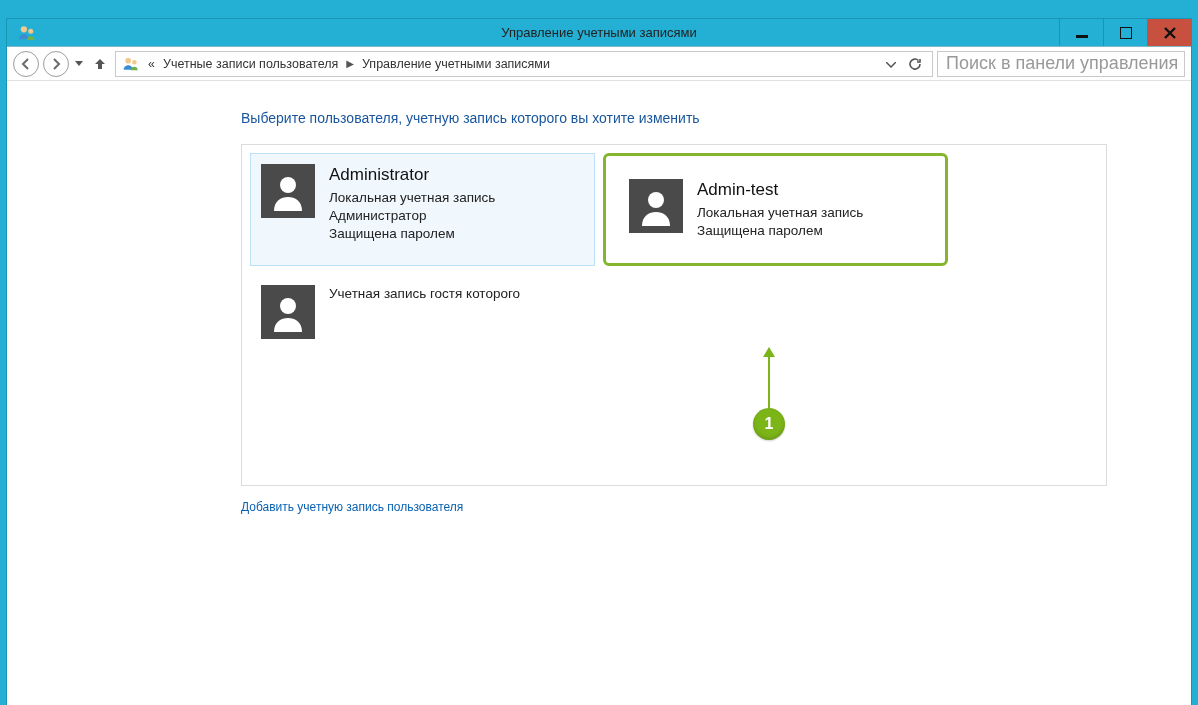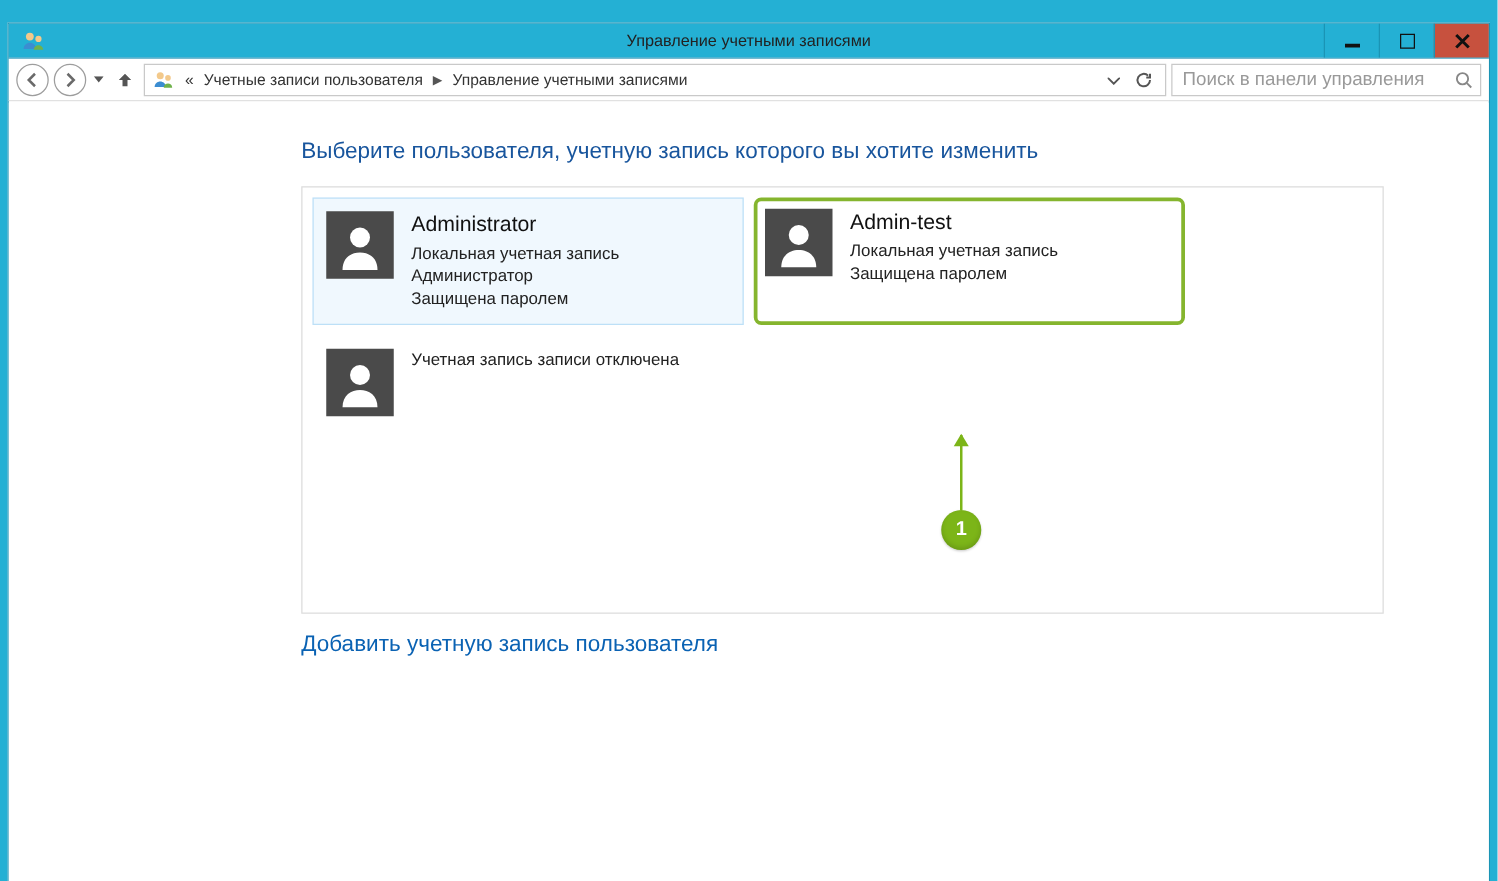--- a/index.html
+++ b/index.html
@@ -100,7 +100,7 @@
     color:#888; font-size:12.5px;
   }
   .searchbox input {
-    border:none; outline:none; flex:1; font-size:15px; font-family:inherit;
+    border:none; outline:none; flex:1; font-size:18px; font-family:inherit;
     color:#333;
   }
   .searchbox input::placeholder { color:#999; }

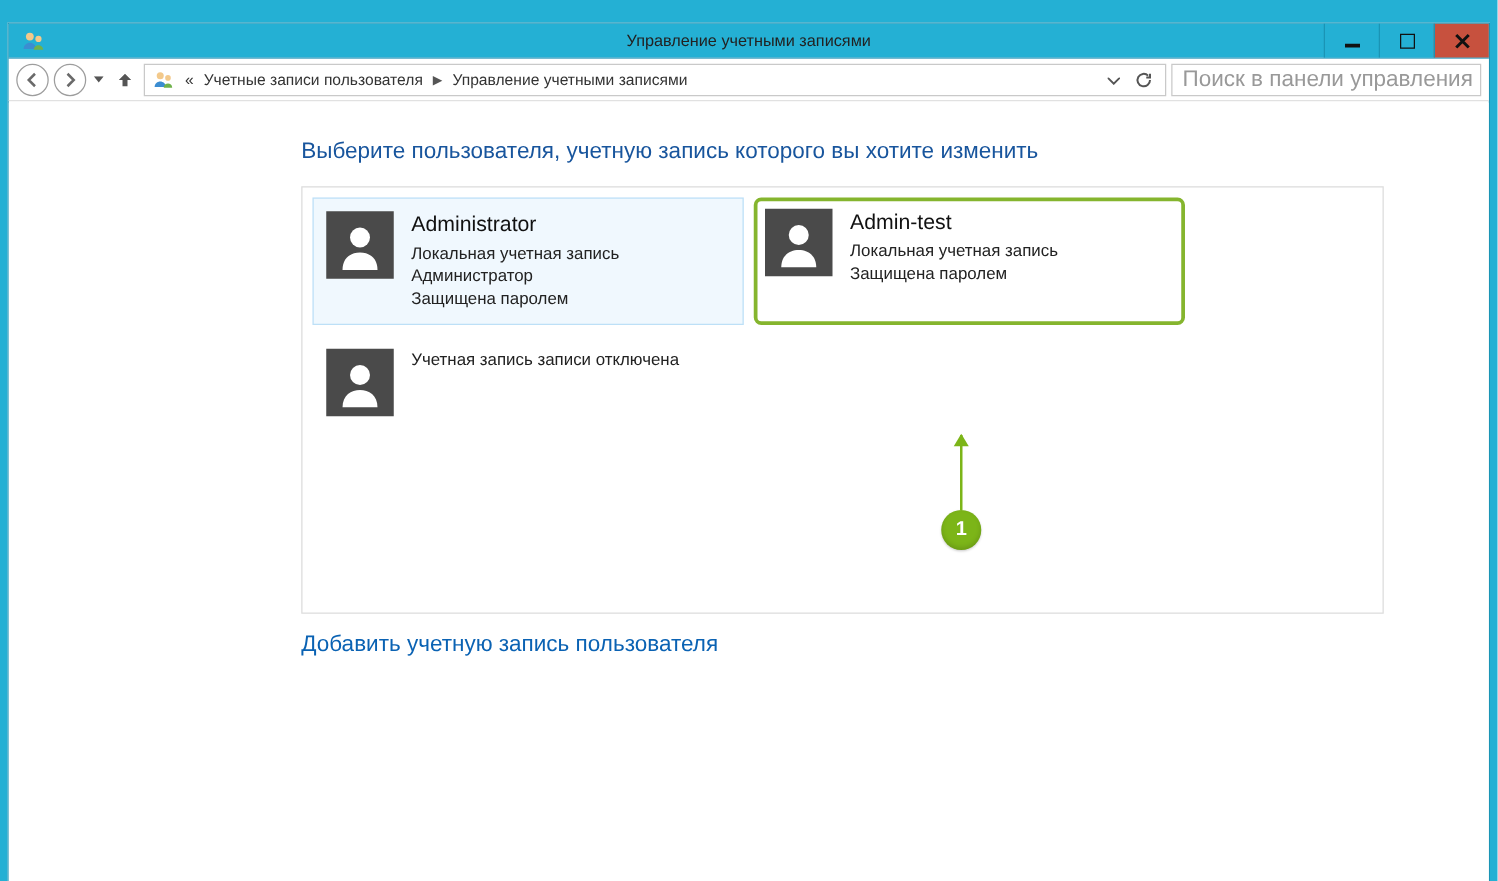--- a/index.html
+++ b/index.html
@@ -114,7 +114,7 @@
   }
   .heading {
     color: #18559d;
-    font-size: 18px;
+    font-size: 14px;
     font-weight: 400;
     margin-left: 234px;
     margin-bottom: 18px;

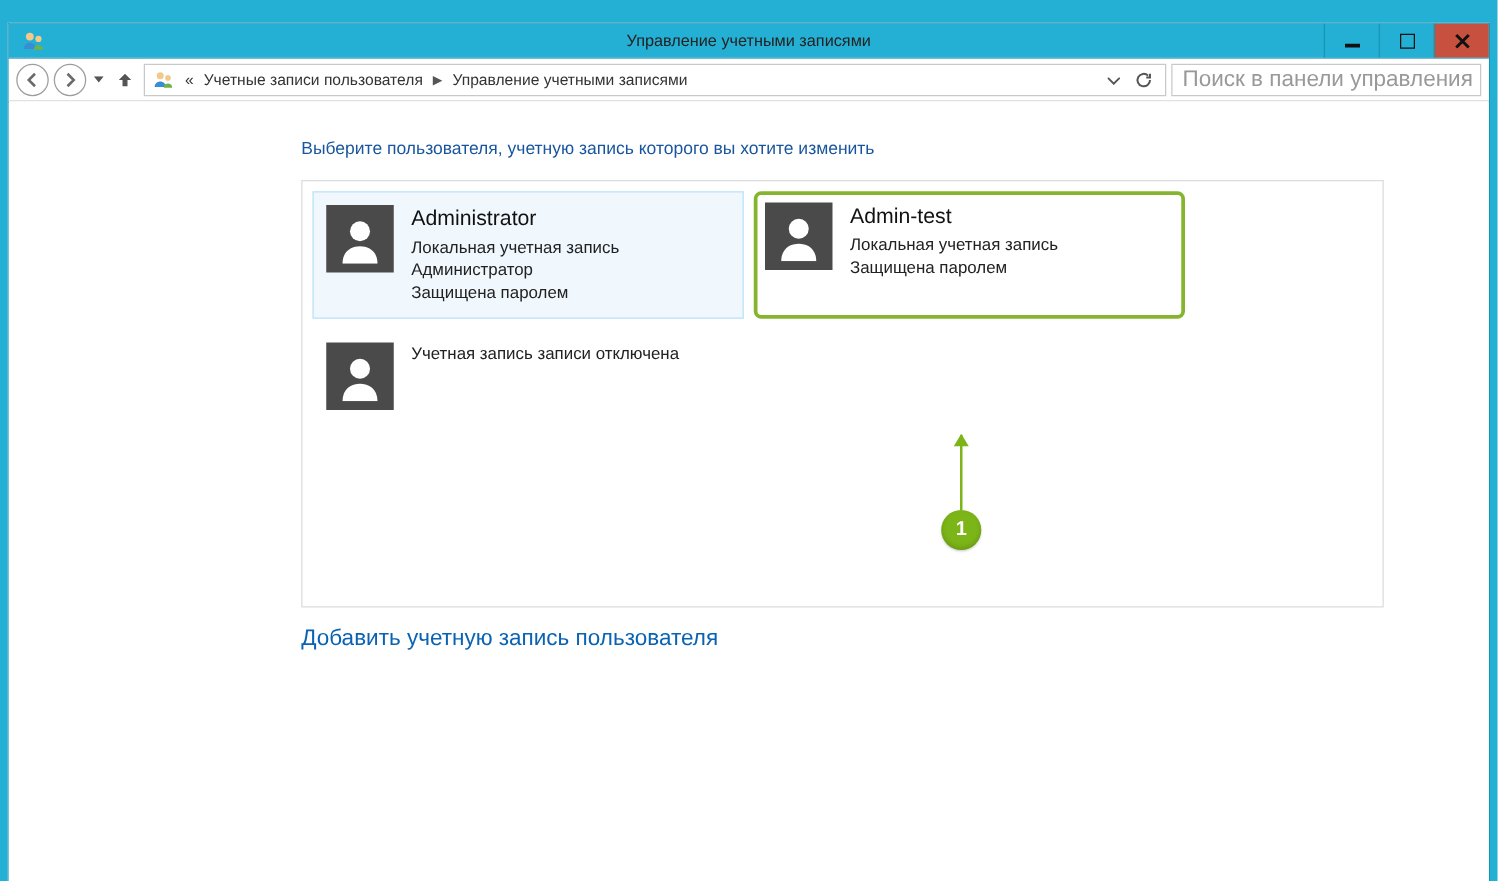--- a/index.html
+++ b/index.html
@@ -147,7 +147,7 @@
   .account-card.highlighted {
     border: 3px solid #85b52e;
     border-radius: 6px;
-    padding: 6px;
+    padding: 23px;
   }
   .avatar {
     width: 54px; height:54px;

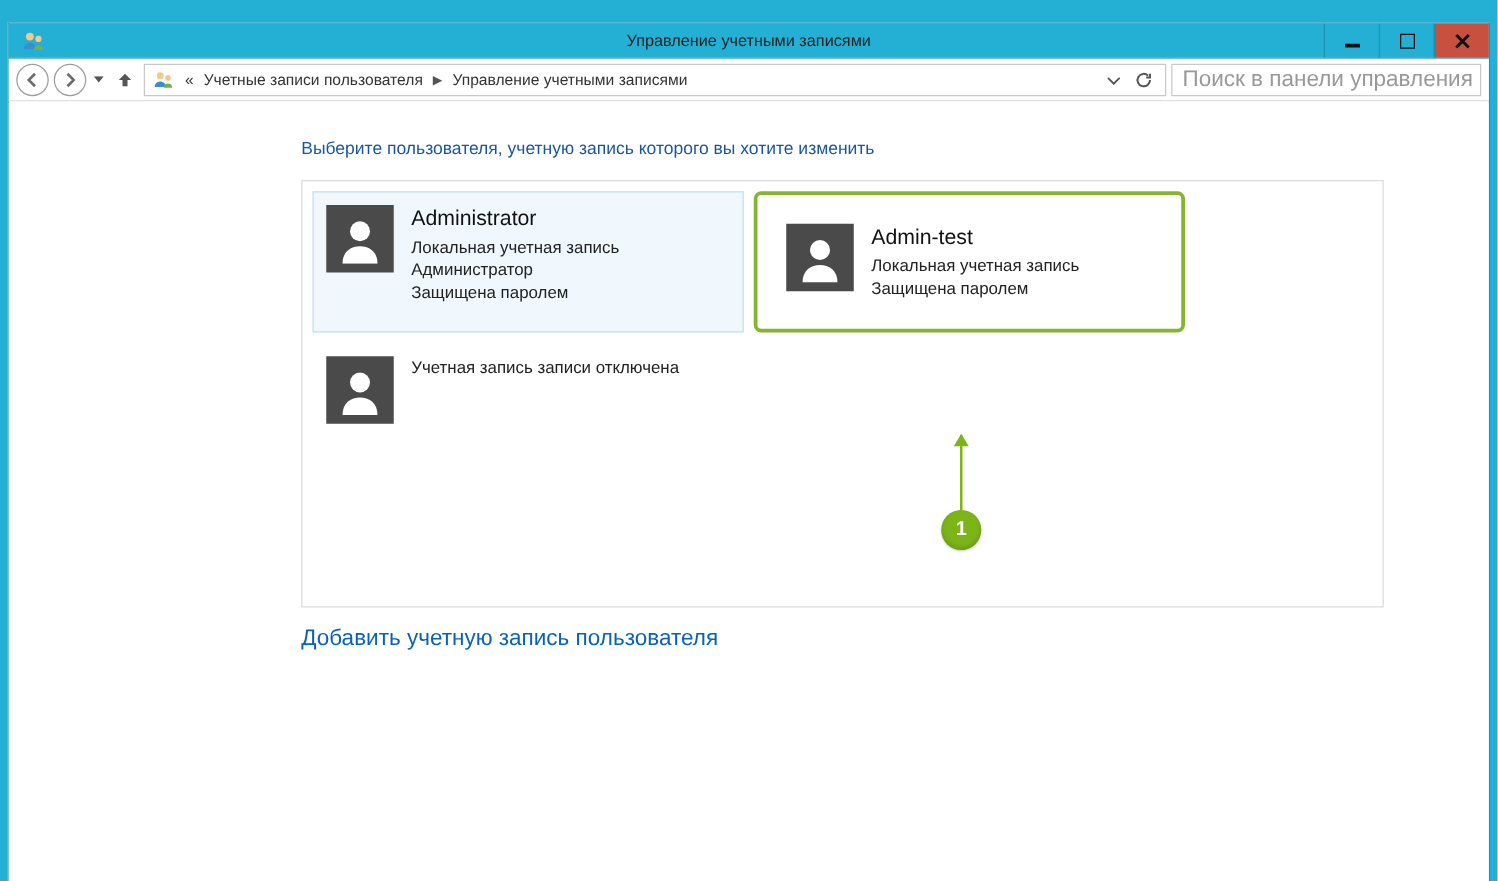--- a/index.html
+++ b/index.html
@@ -334,7 +334,7 @@
               </svg>
           </div>
           <div class="acct-text">
-            <div>Учетная запись записи отключена</div>
+            <div>Учетная запись гостя которого</div>
             <div></div>
             <div></div>
           </div>

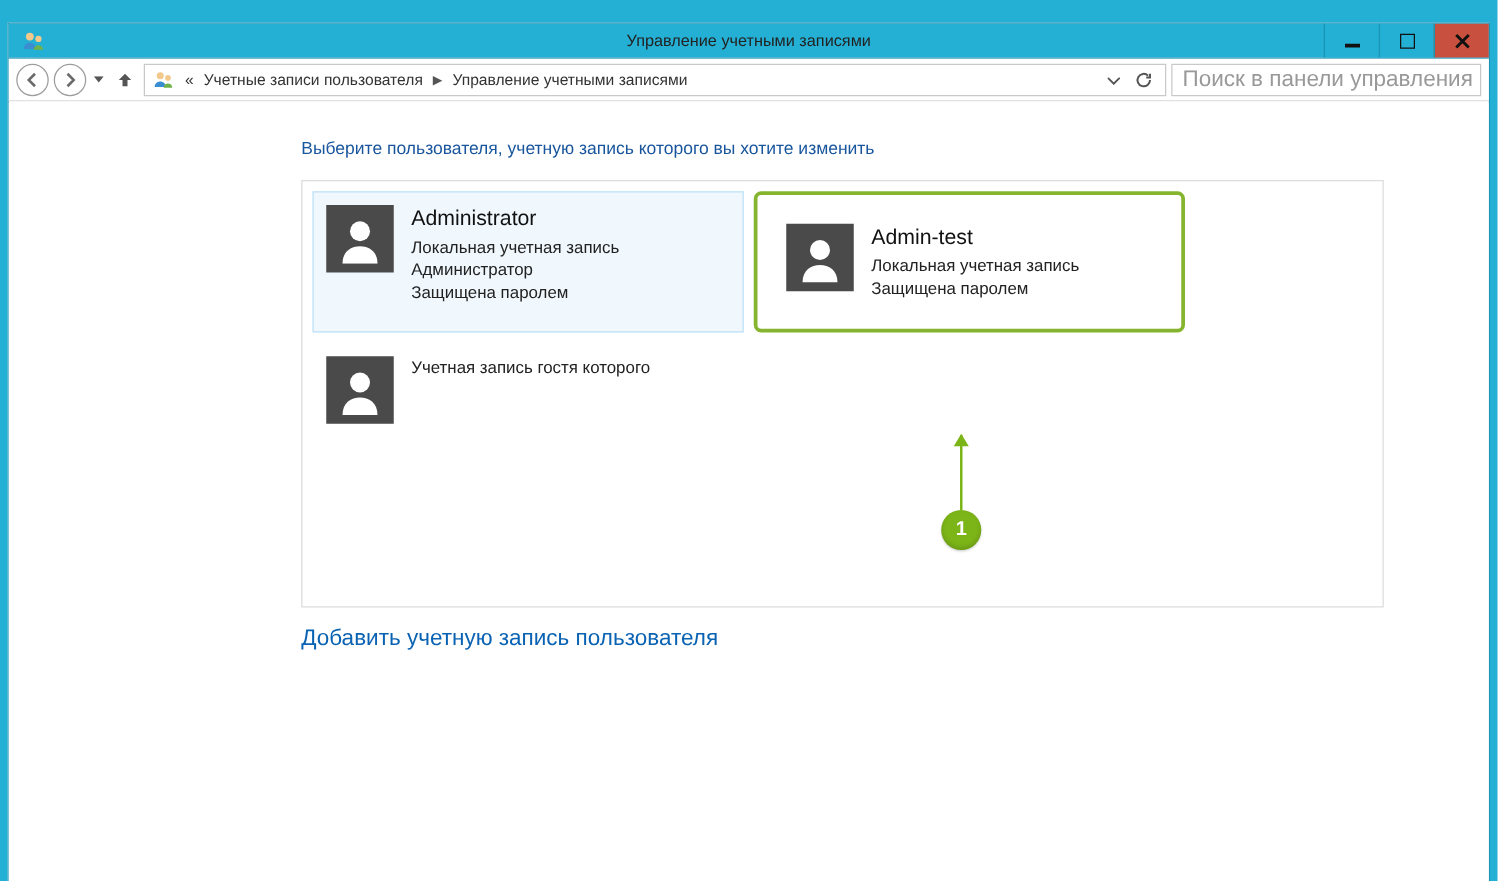--- a/index.html
+++ b/index.html
@@ -164,7 +164,7 @@
     margin-left: 234px;
     margin-top: 14px;
     color: #0a62b3;
-    font-size: 18px;
+    font-size: 12px;
     display:inline-block;
   }
 

